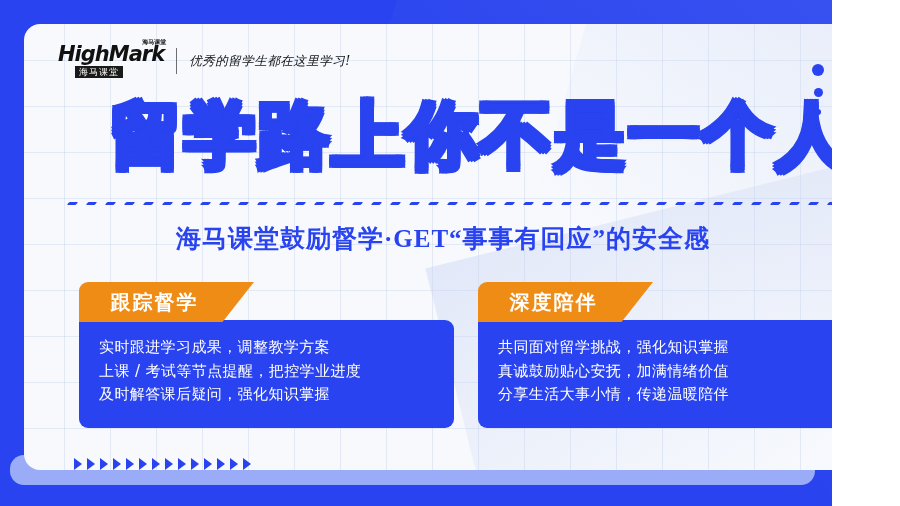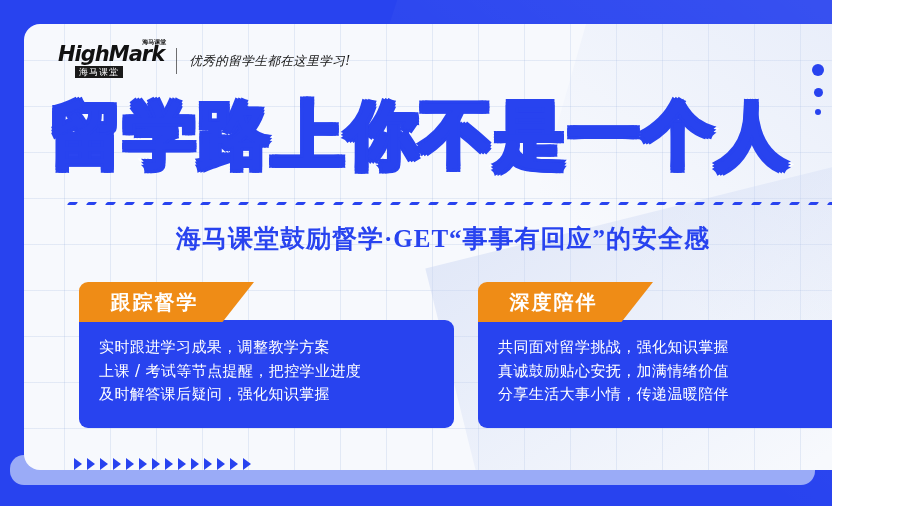--- a/index.html
+++ b/index.html
@@ -117,6 +117,7 @@
        3px -3px 0 #2843ef, -3px -3px 0 #2843ef;
     white-space:nowrap;
     line-height:1.15;
+    text-align:right;
   }
 
   

